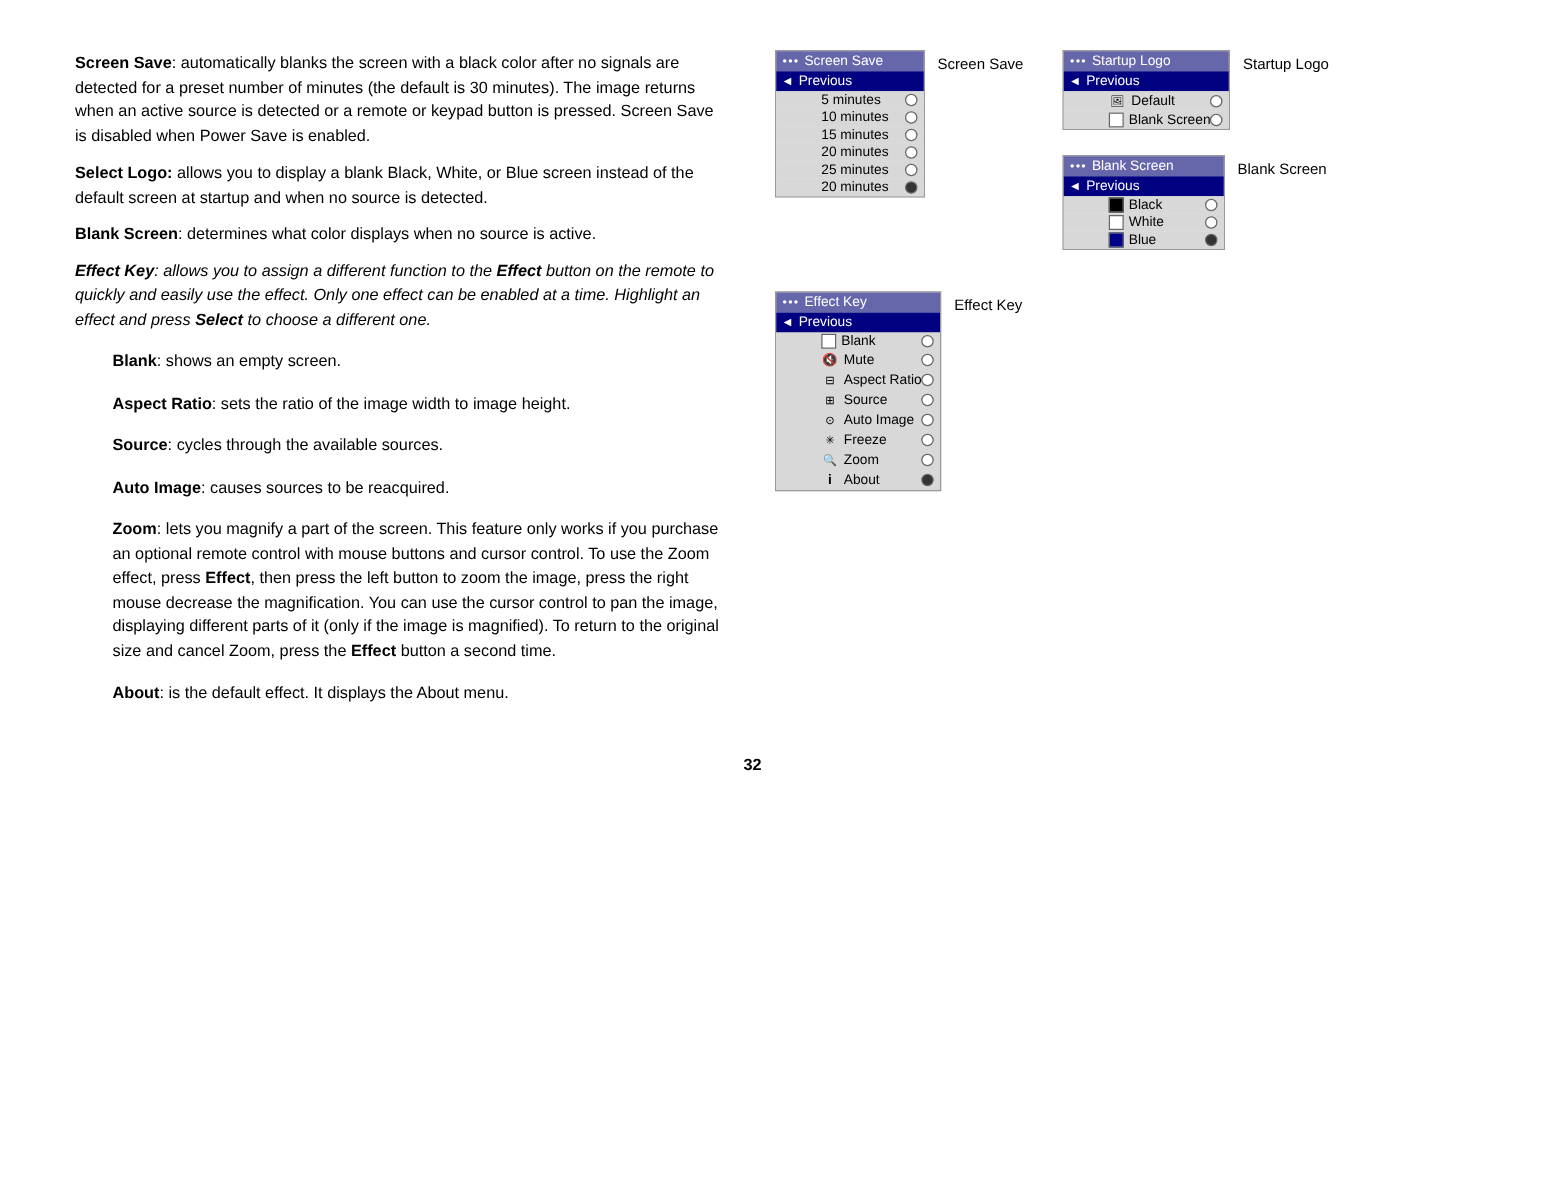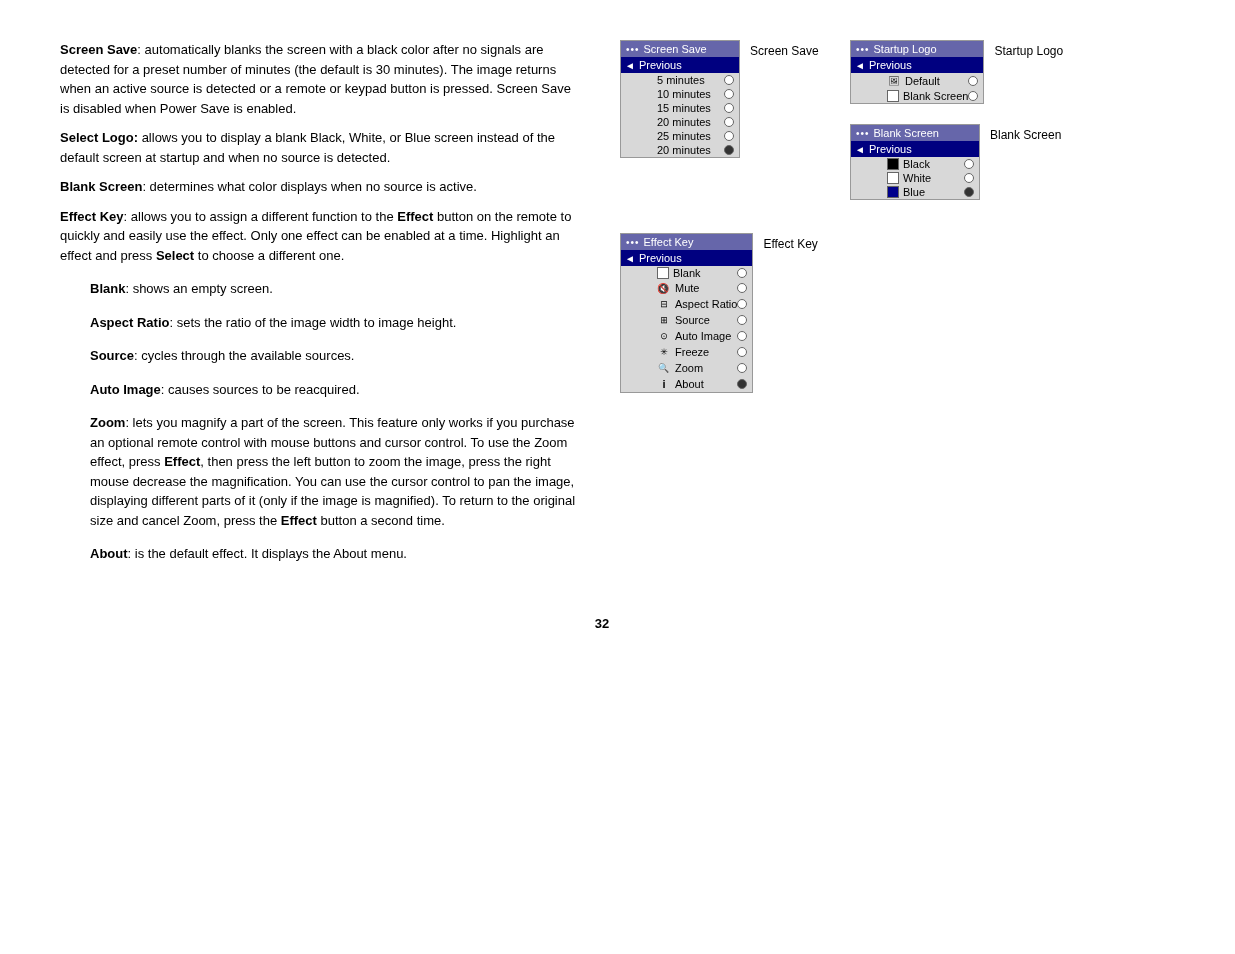--- a/index.html
+++ b/index.html
@@ -178,6 +178,7 @@
     }
 
     .section-gap {
+      font-style: italic;
     }
   </style>
 </head>

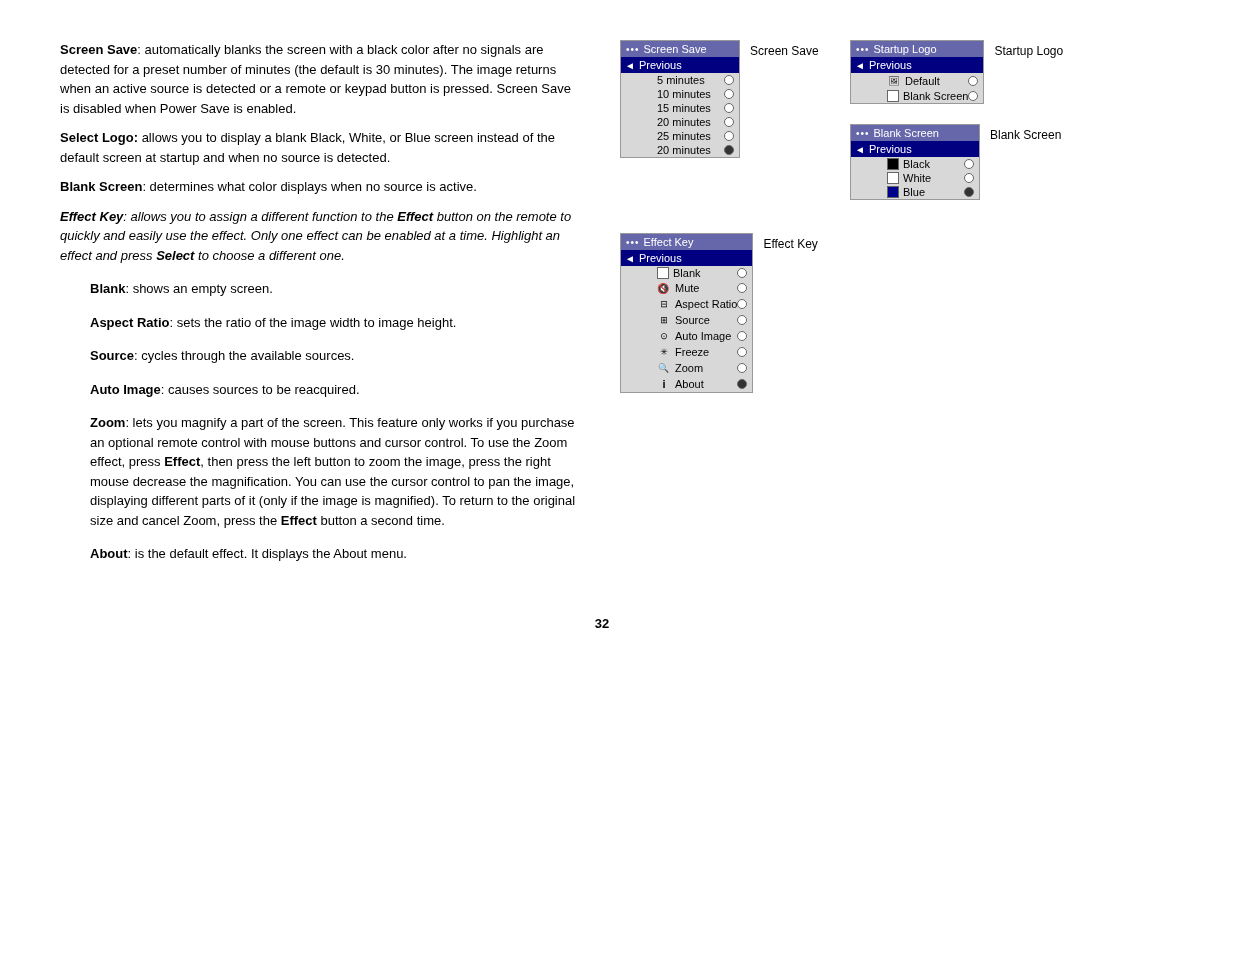--- a/index.html
+++ b/index.html
@@ -172,7 +172,7 @@
 
     .page-number {
       text-align: center;
-      margin-top: 44px;
+      margin-top: 32px;
       font-weight: bold;
       font-size: 13px;
     }

